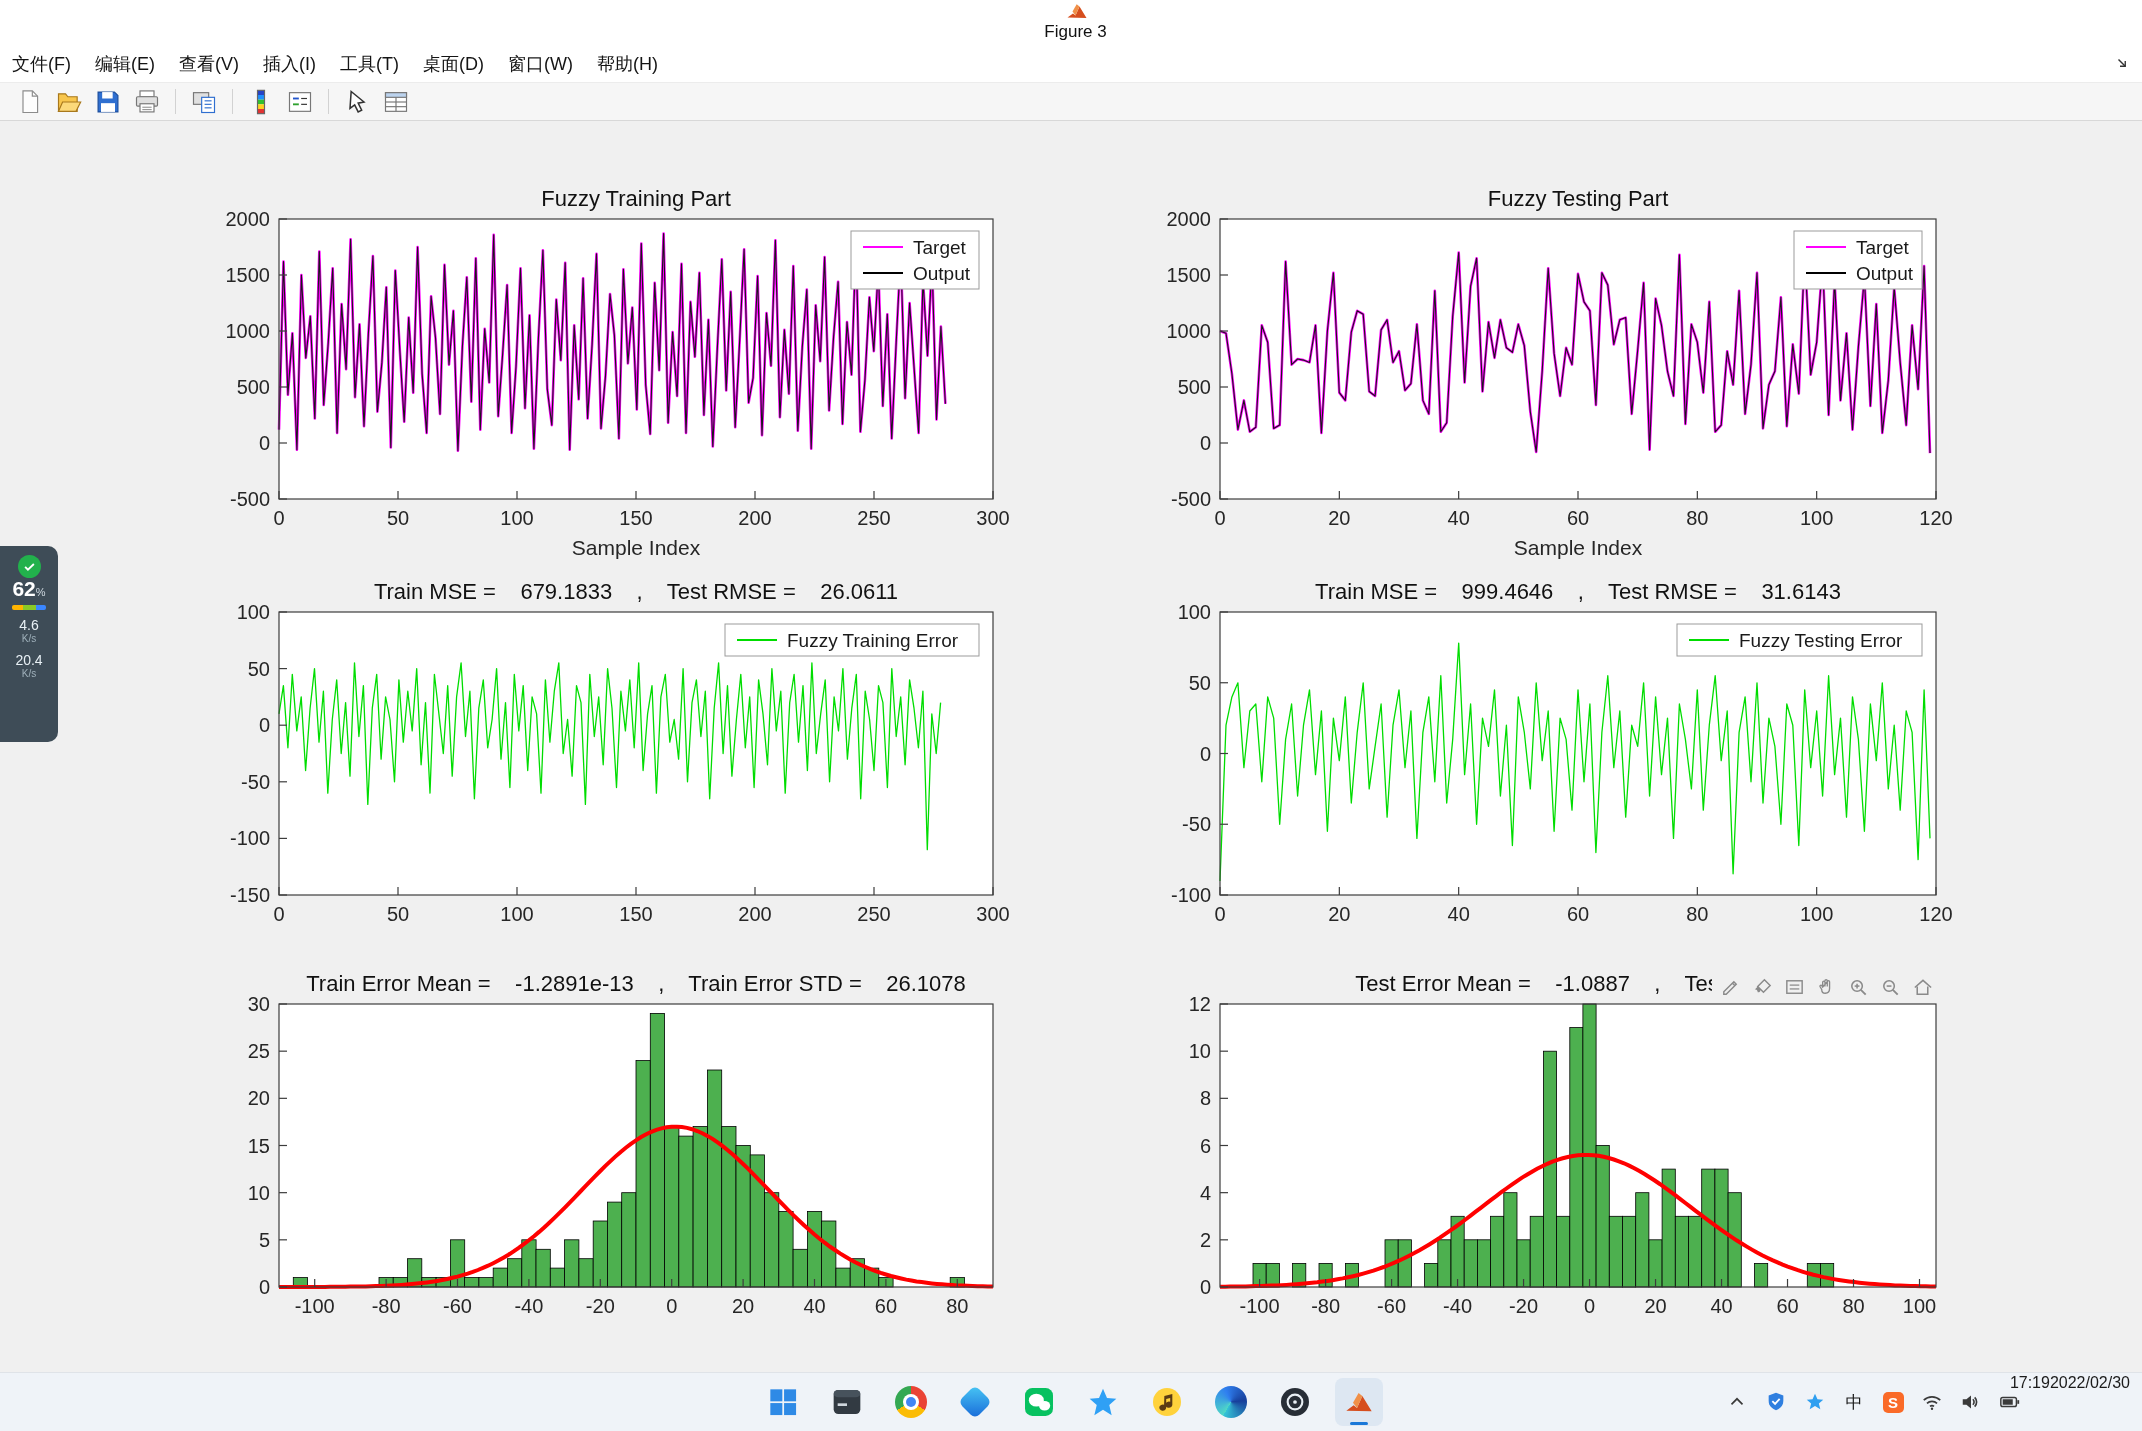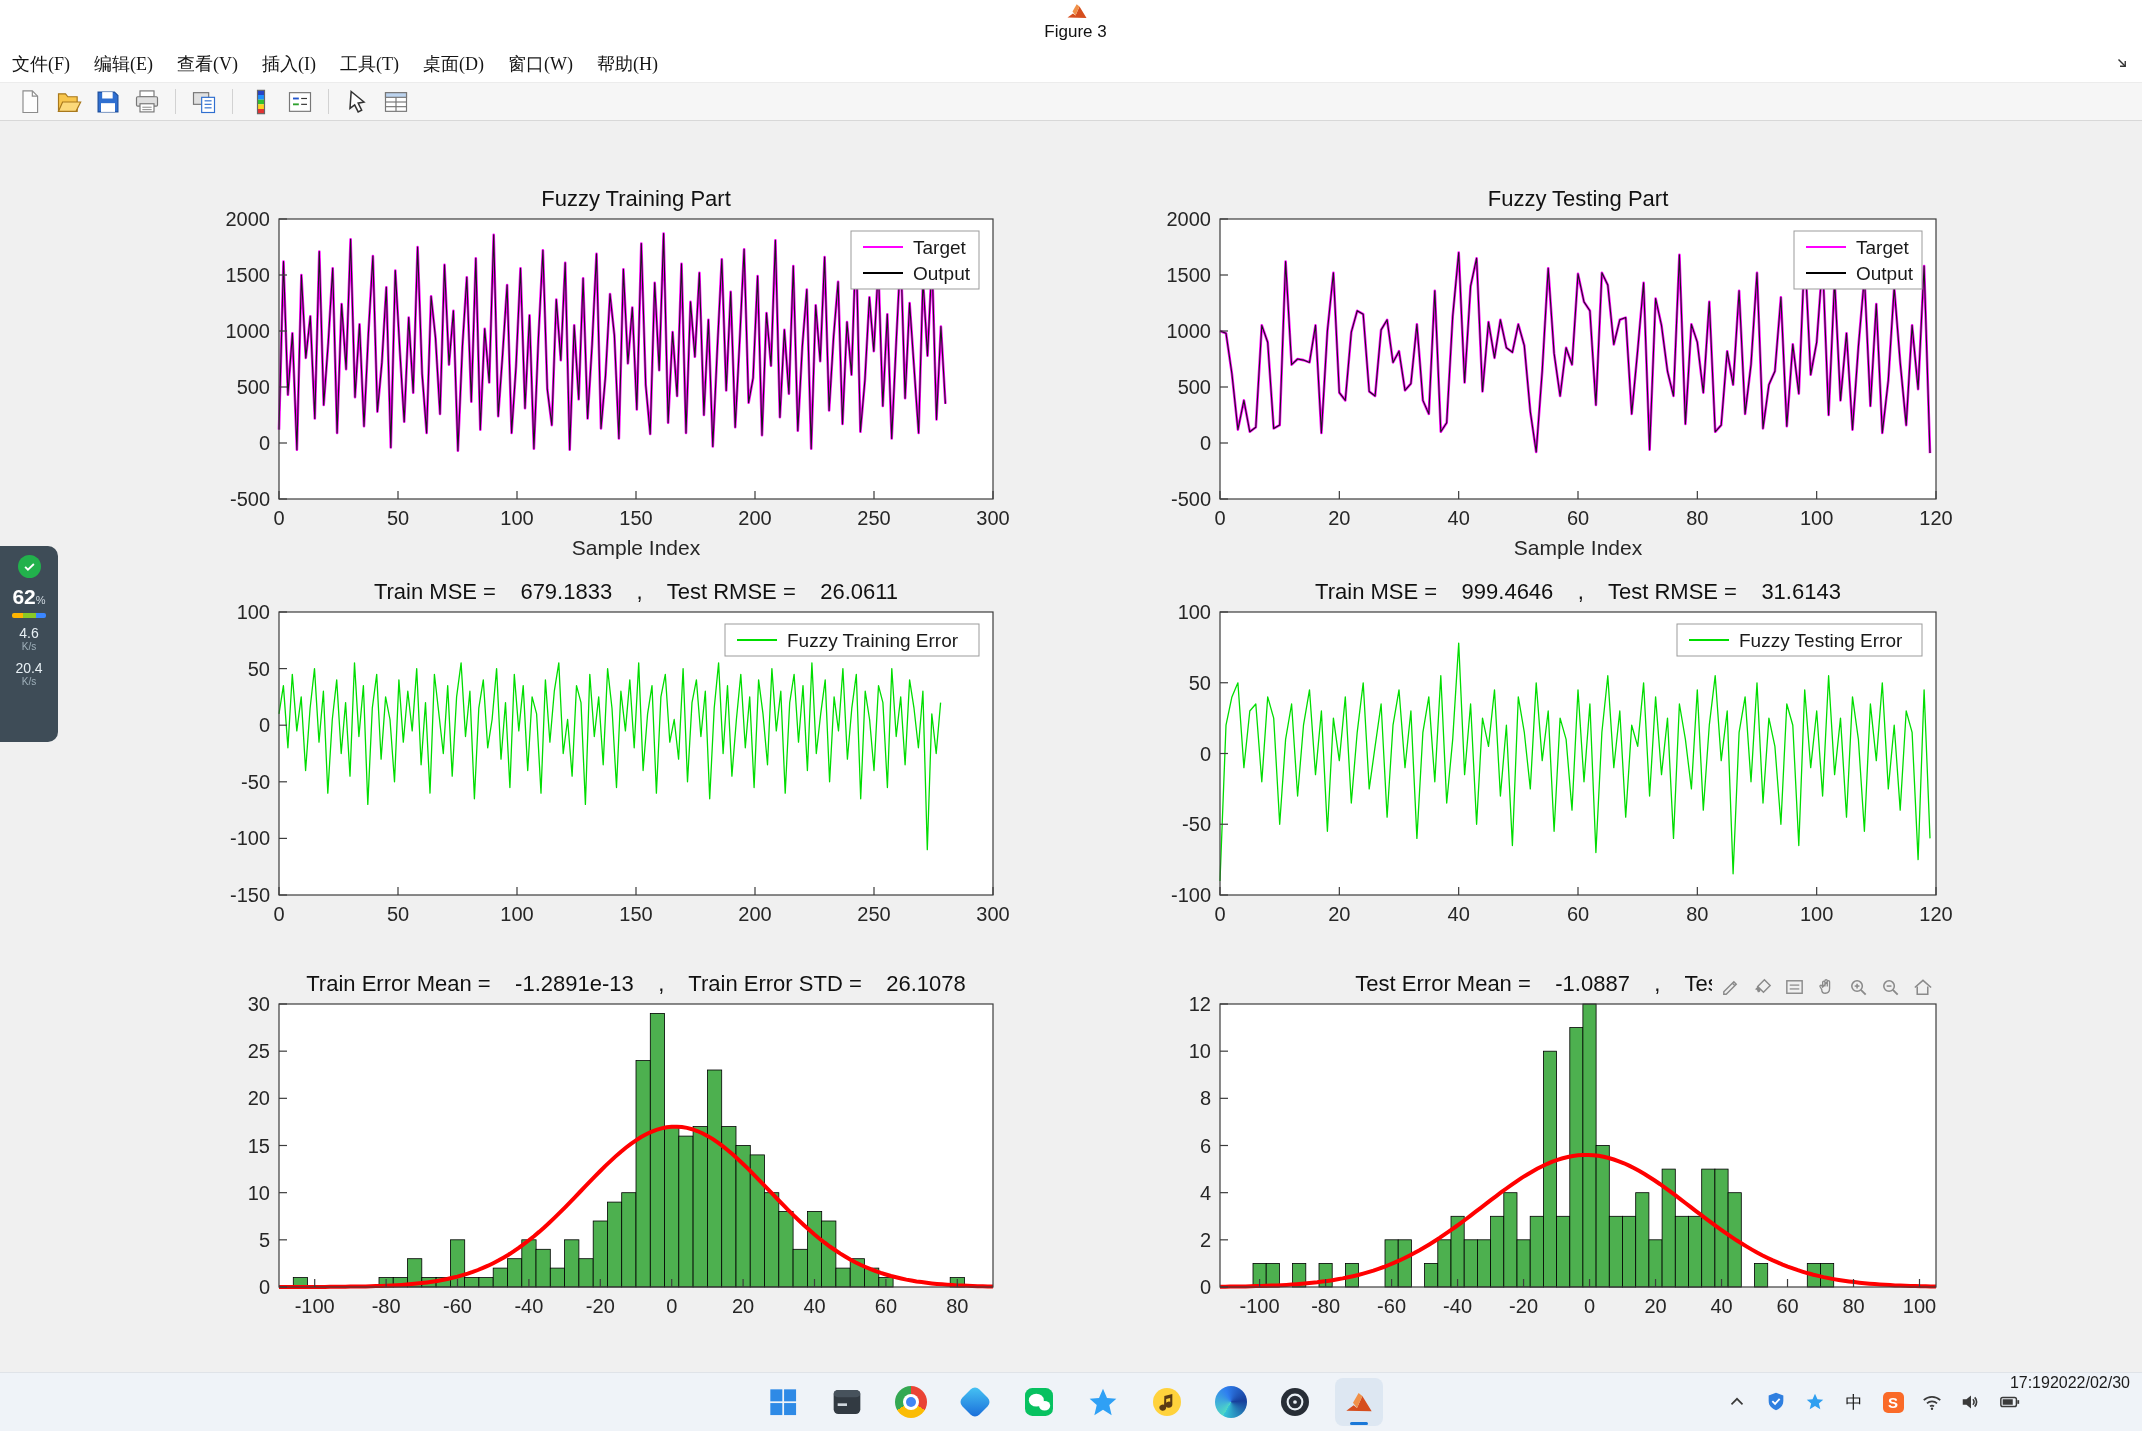--- a/index.html
+++ b/index.html
@@ -16,7 +16,7 @@
   .winbtns{margin-left:auto;display:flex;height:100%;}
   .winbtn{width:63px;height:45px;display:flex;align-items:center;justify-content:center;cursor:default;}
   .menubar{position:absolute;top:45px;left:0;right:0;height:37px;background:#ffffff;
-    display:flex;z-index:7;border-bottom:1px solid #ececec;font-family:Liberation Serif, serif;}
+    display:flex;z-index:7;border-bottom:1px solid #ececec;}
   .menu-item{padding:0 12px;font-size:18px;color:#141414;height:100%;display:flex;align-items:center;}
   .dockicon{margin-left:auto;margin-right:10px;display:flex;align-items:center;}
   .toolbar{position:absolute;top:83px;left:0;right:0;height:37px;background:#f6f6f6;

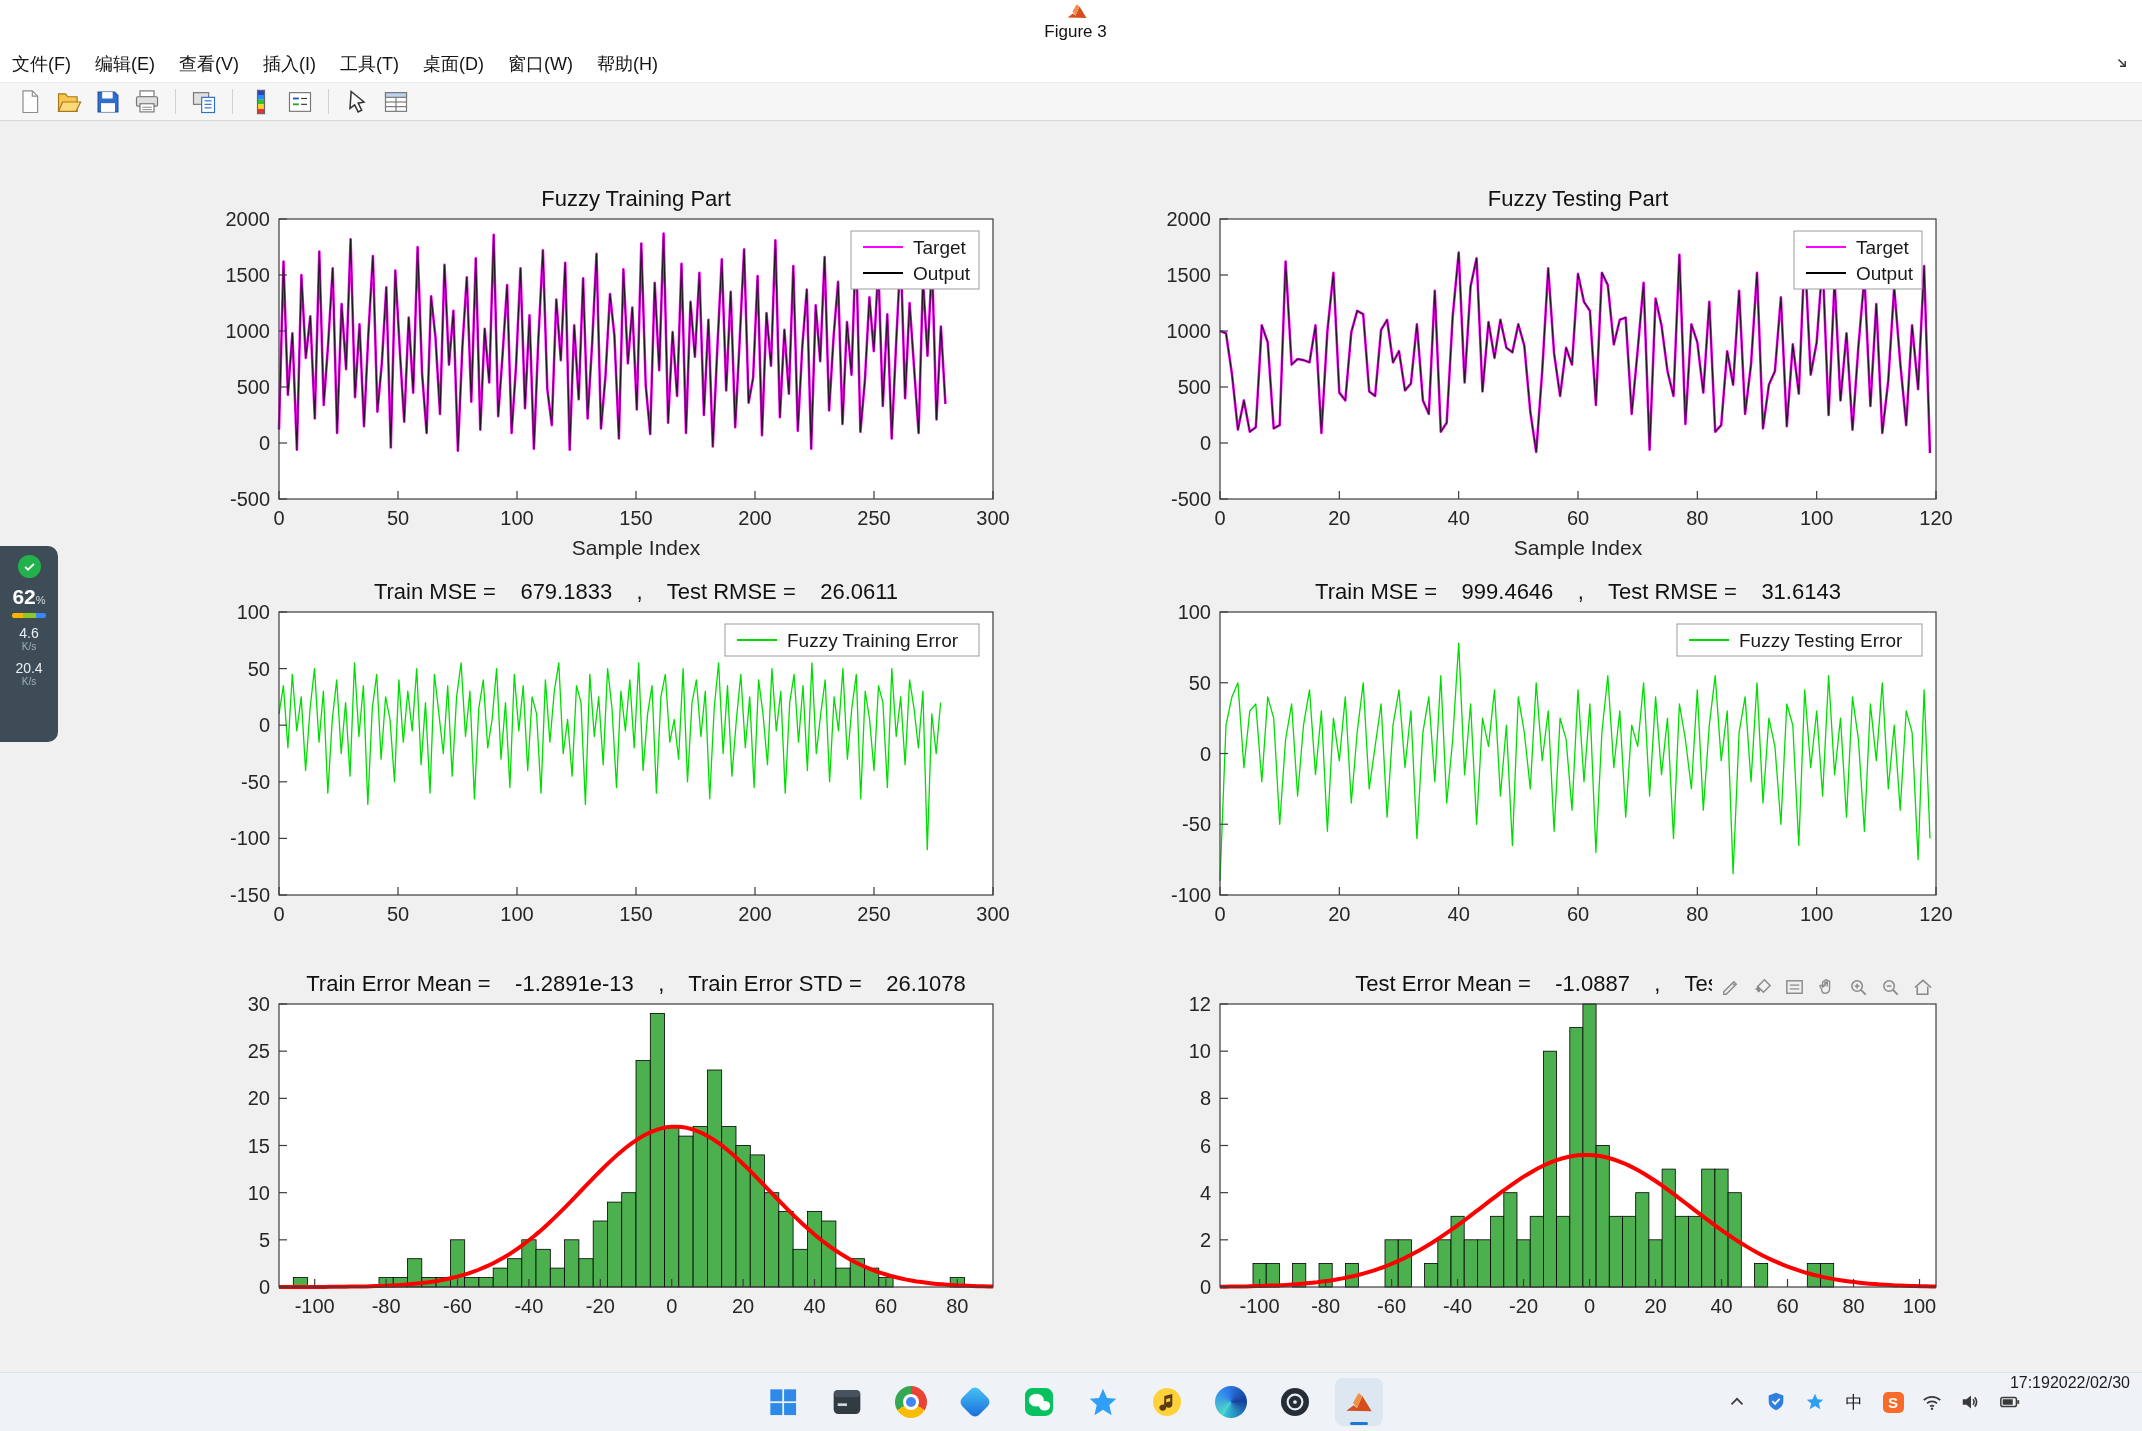--- a/index.html
+++ b/index.html
@@ -38,7 +38,7 @@
     align-items:center;padding-top:9px;box-sizing:border-box;}
   .nw-check{width:23px;height:23px;border-radius:50%;background:#22b14c;display:flex;
     align-items:center;justify-content:center;}
-  .nw-pct{margin-top:8px;font-size:21px;font-weight:bold;line-height:1;}
+  .nw-pct{margin-top:0;font-size:21px;font-weight:bold;line-height:1;}
   .nw-pct .u{font-size:11px;font-weight:normal;color:#cfd9e0;}
   .nw-bar{margin-top:6px;width:34px;height:5px;border-radius:2px;
     background:linear-gradient(90deg,#ffb400 0 32%,#8ac926 32% 70%,#3a86ff 70% 100%);}

